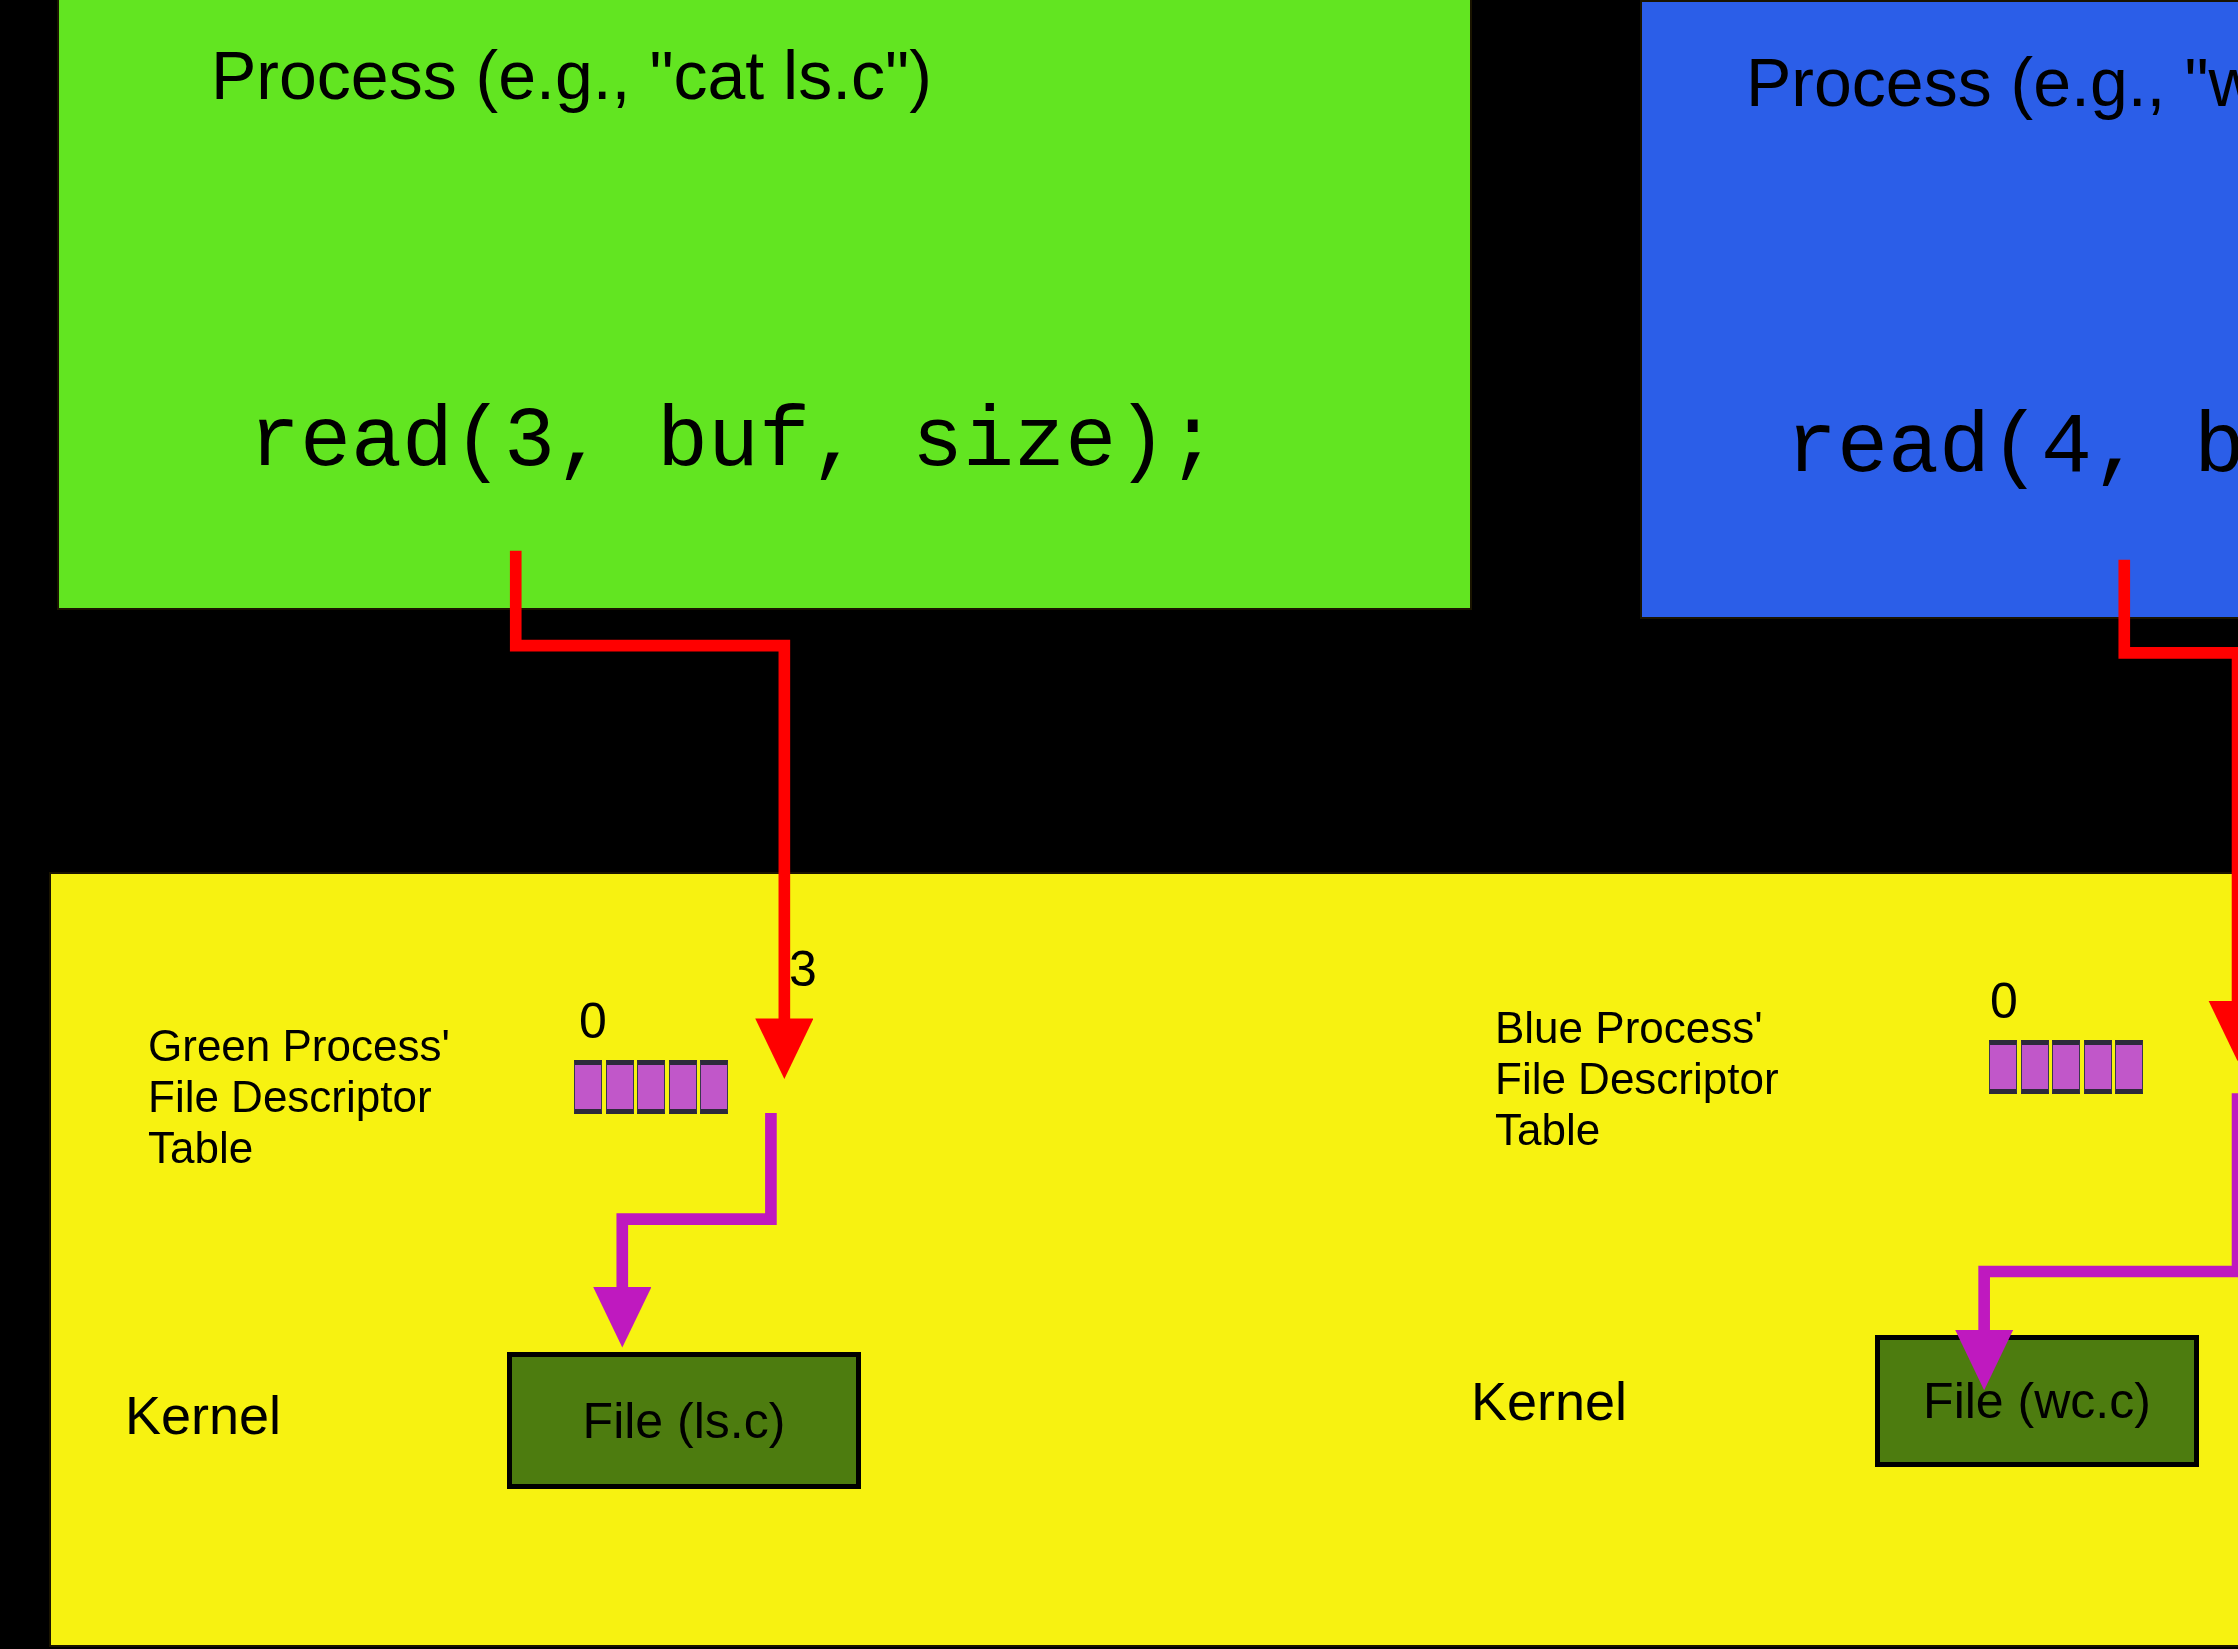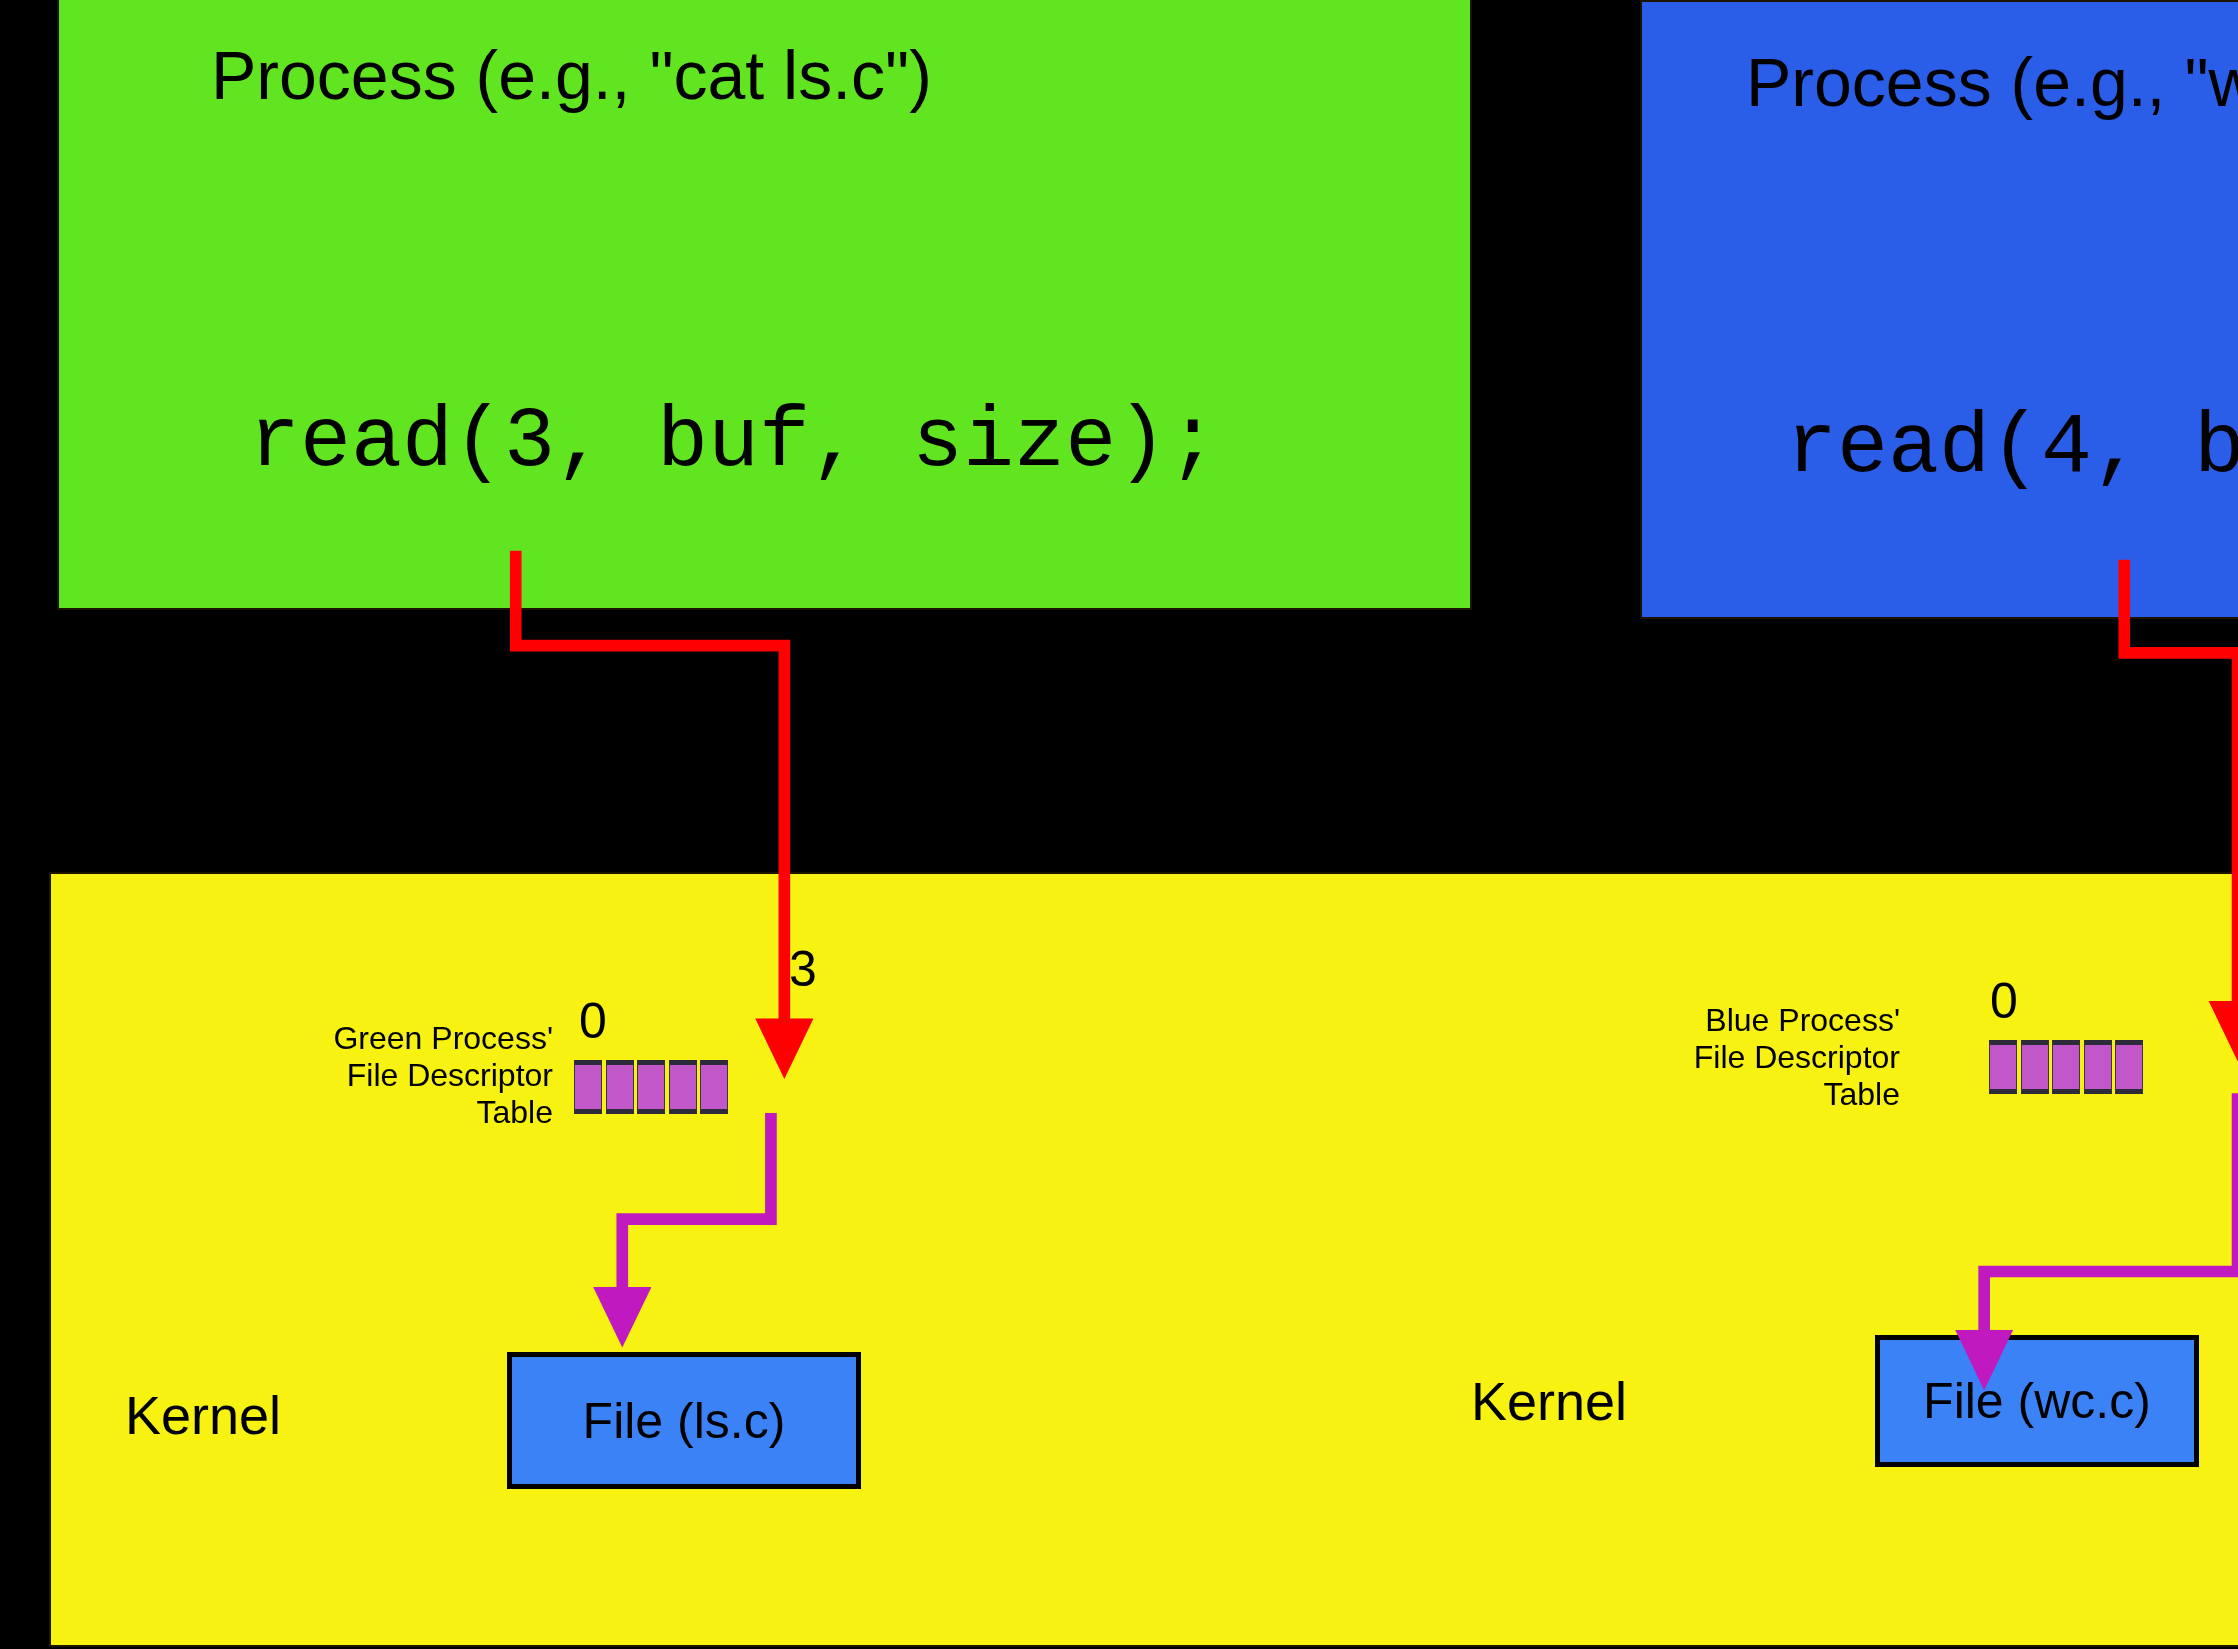--- a/index.html
+++ b/index.html
@@ -82,10 +82,10 @@
   
   .fdt-label {
     position: absolute;
-    font-size: 32px;
+    font-size: 44px;
     line-height: 1.16;
     color: #000000;
-    text-align: right;
+    text-align: left;
     white-space: pre-line;
   }
   #fdt-label-green { left: 148px;  top: 1020px; width: 405px; }

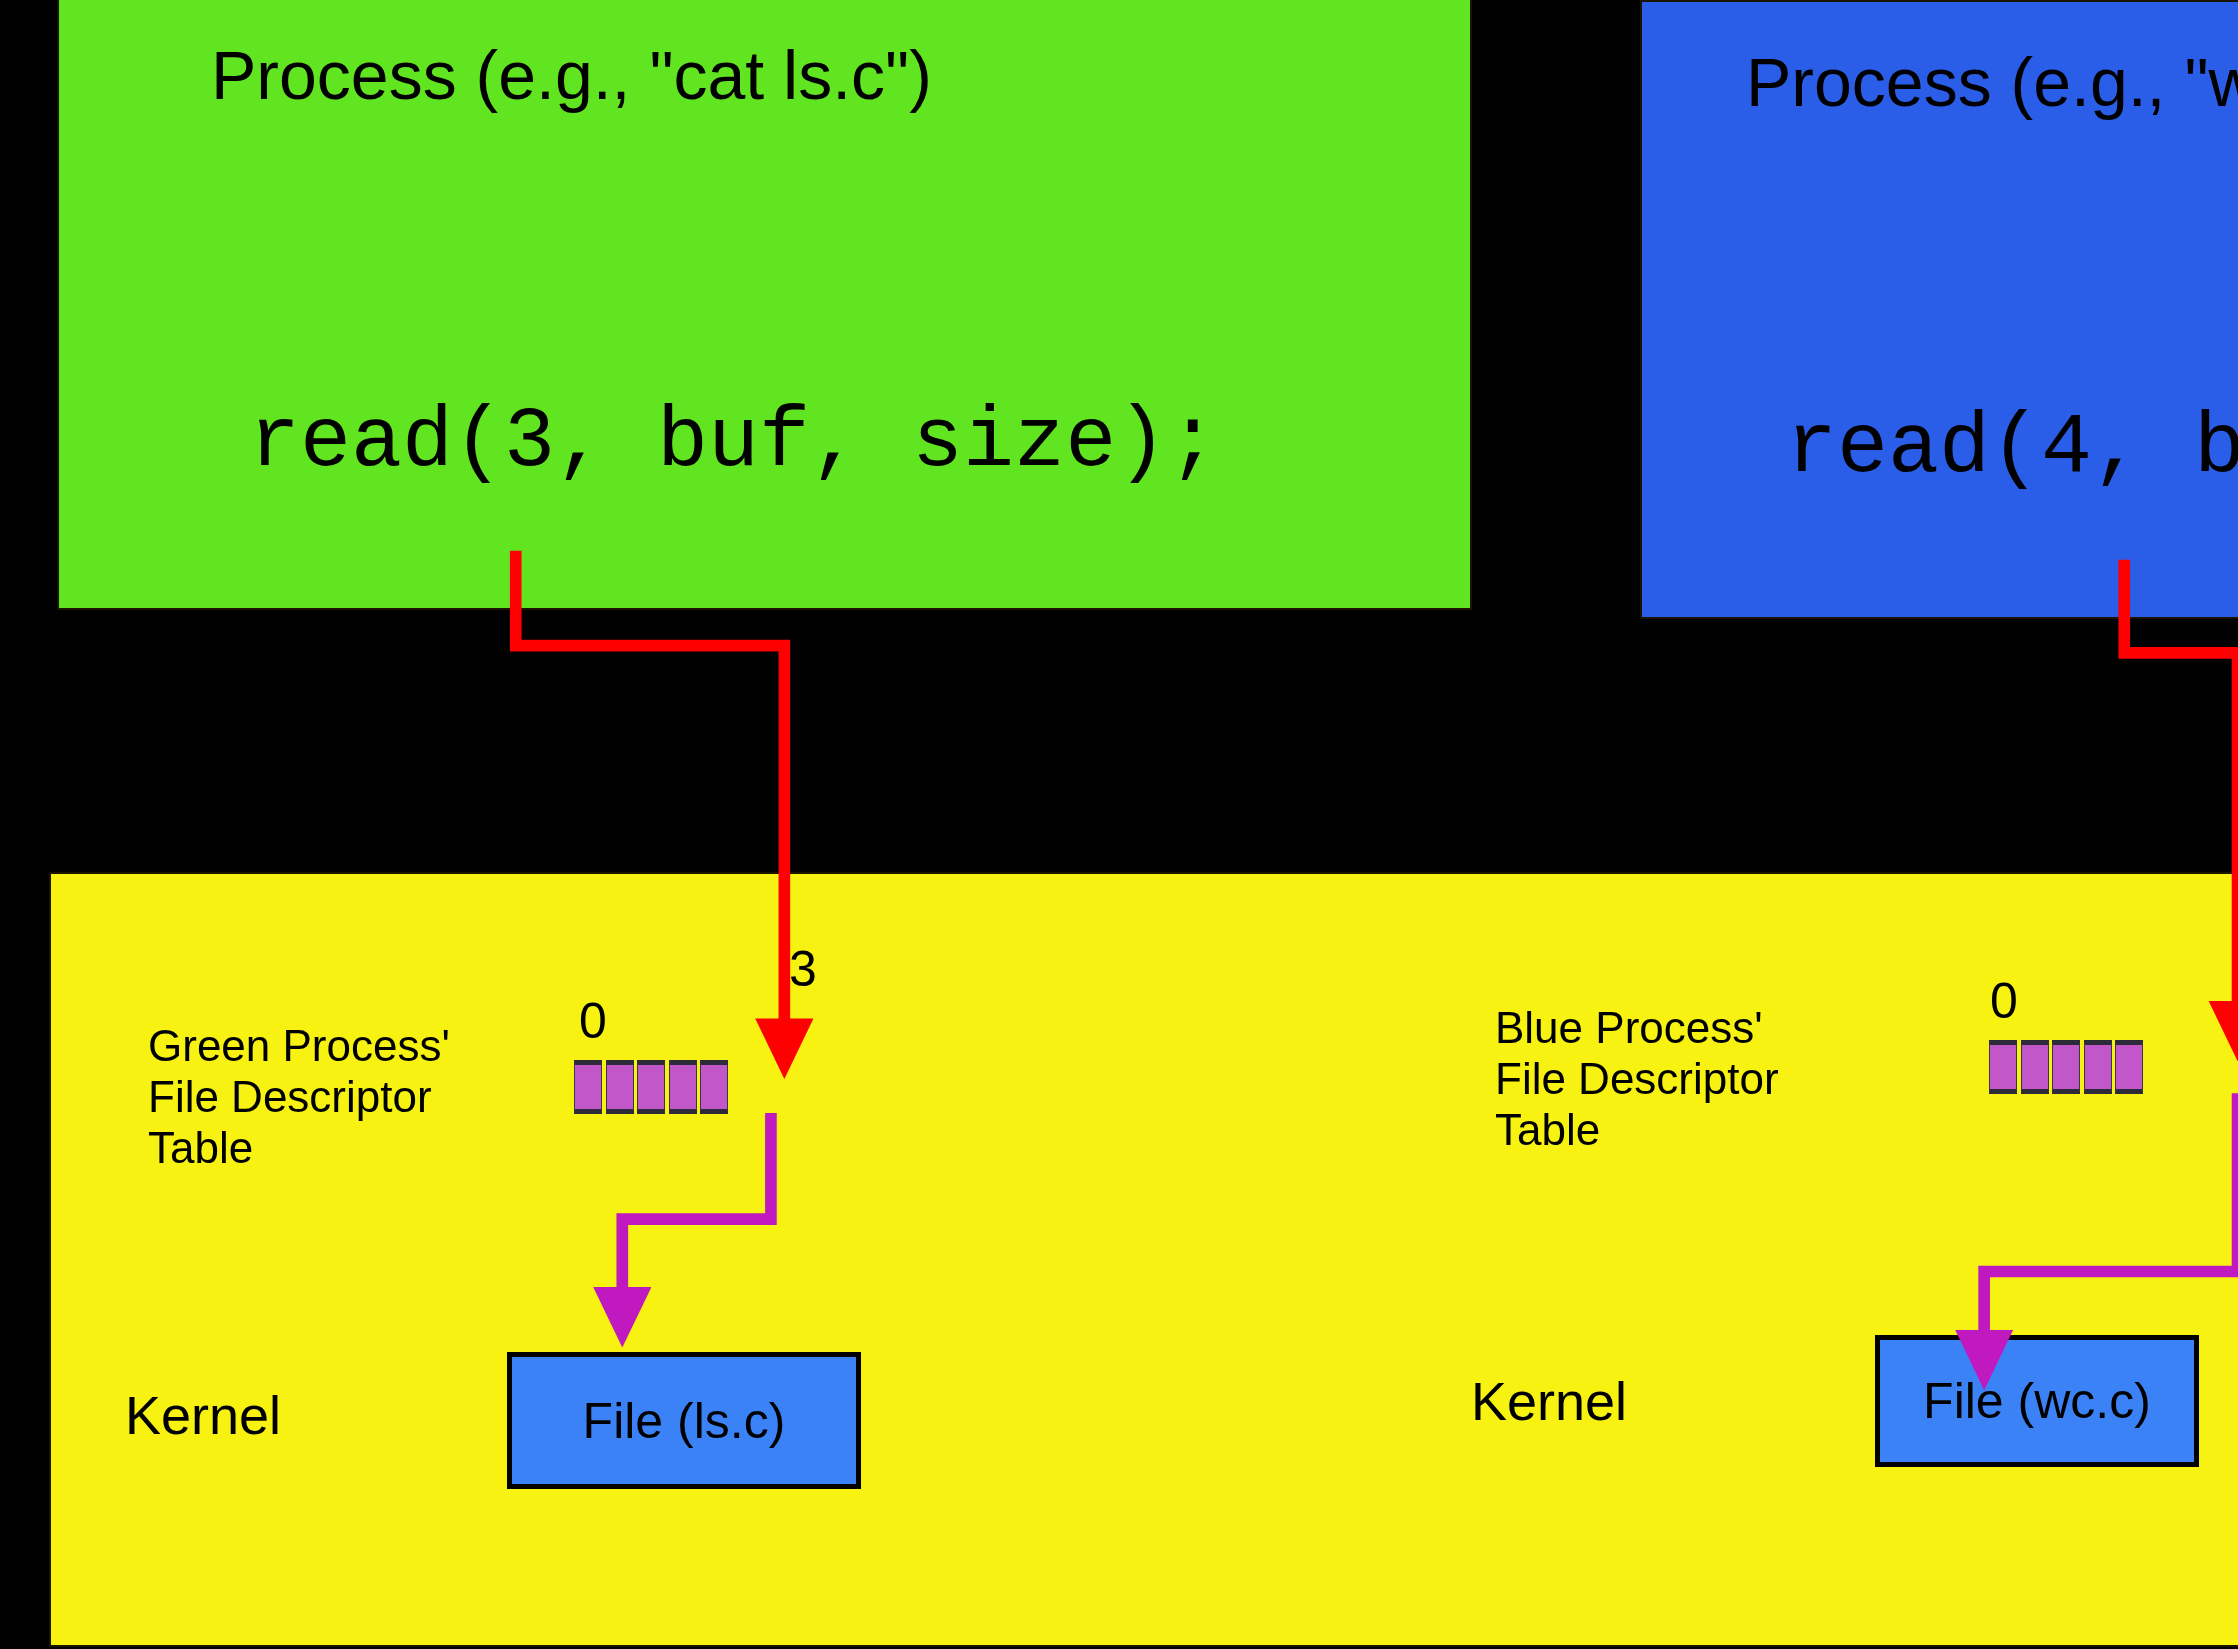--- a/index.html
+++ b/index.html
@@ -124,7 +124,7 @@
   
   .file-box {
     position: absolute;
-    background: #3b82f6;
+    background: #4d7c0f;
     box-sizing: border-box;
     border: 5.8px solid #000000;
     display: flex;

